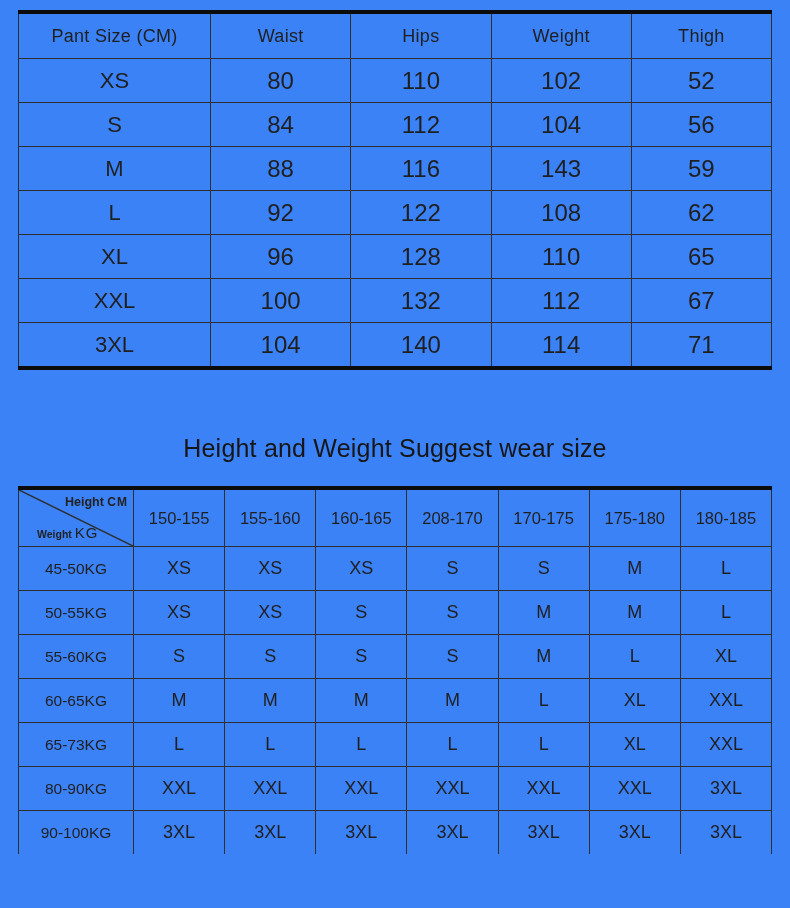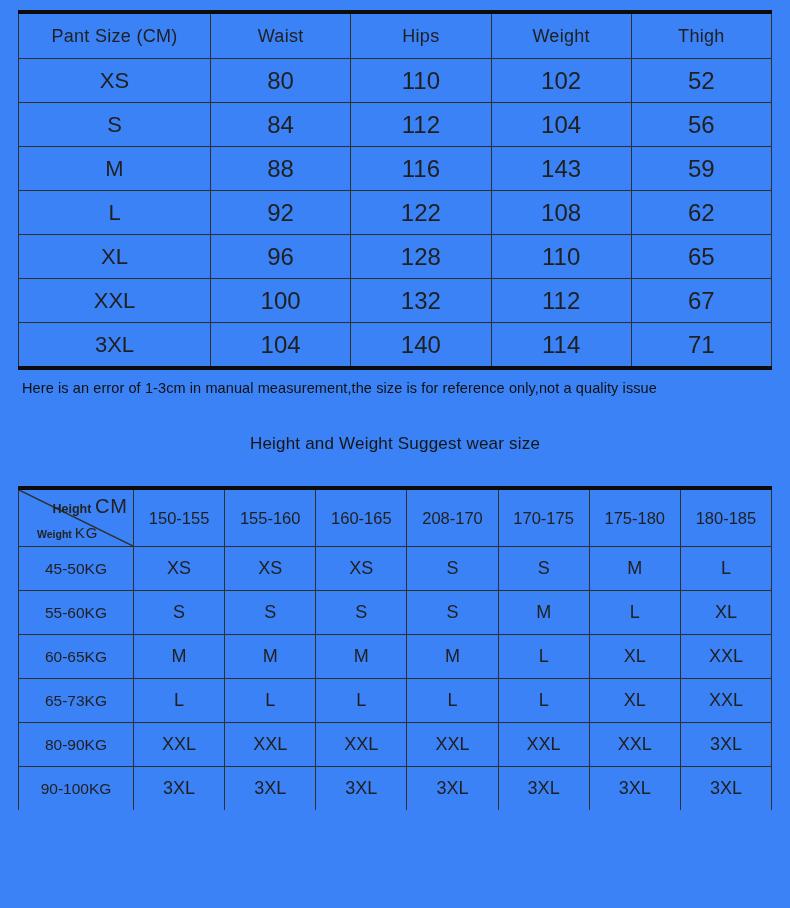--- a/index.html
+++ b/index.html
@@ -133,7 +133,6 @@
     </tbody>
   </table>
 
-  <div class="note">Here is an error of 1-3cm in manual measurement,the size is for reference only,not a quality issue</div>
   <div class="suggest-title">Height and Weight Suggest wear size</div>
 
   <table class="suggest-table">

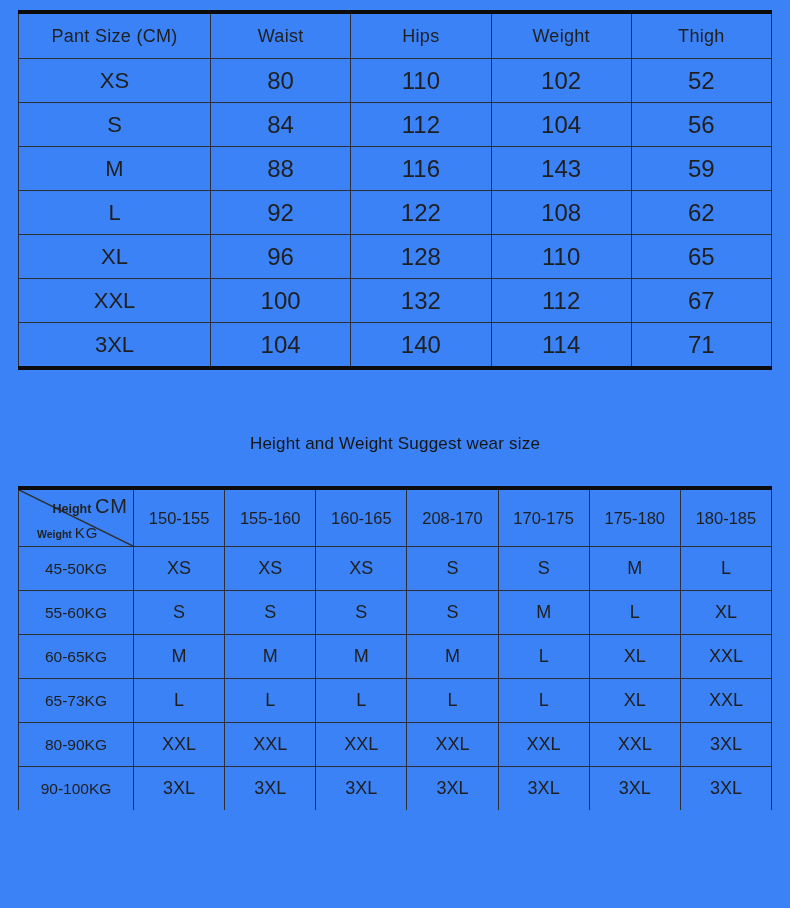--- a/index.html
+++ b/index.html
@@ -29,7 +29,7 @@
   }
   .suggest-title{
     position:absolute;left:0;top:434px;width:790px;text-align:center;
-    font-size:17px;color:#161616;letter-spacing:.2px;
+    font-size:25px;color:#161616;letter-spacing:.2px;
   }
   
   .suggest-table{

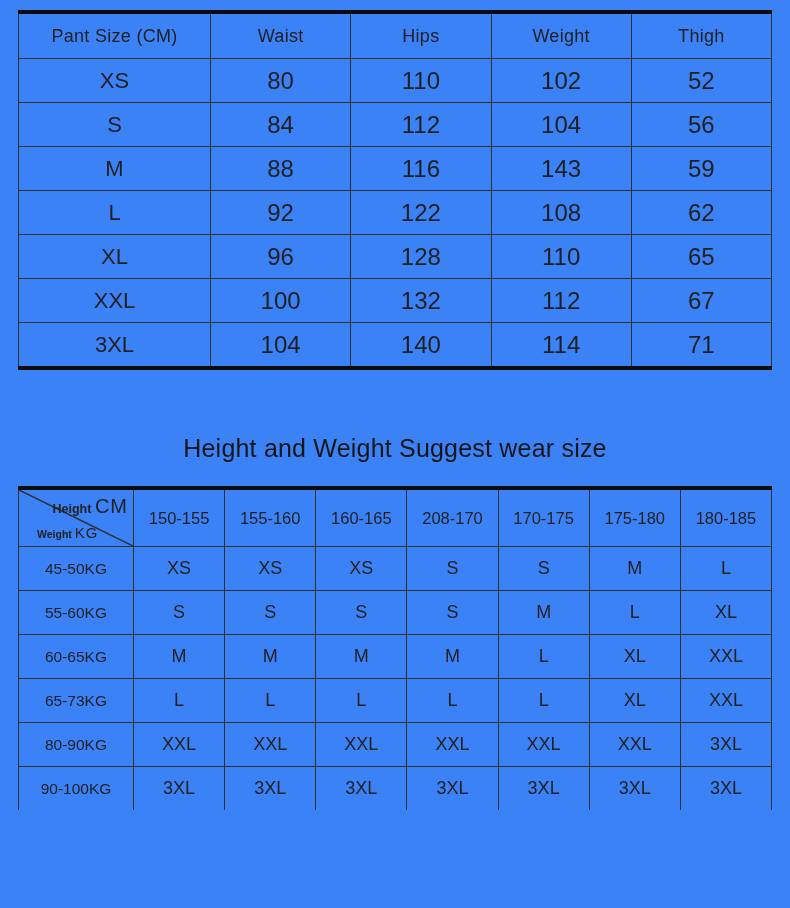--- a/index.html
+++ b/index.html
@@ -52,7 +52,7 @@
   .corner .corner-top{
     position:absolute;top:5px;right:5px;font-size:12.5px;font-weight:700;color:#222;
   }
-  .corner .corner-top .unit-big{font-size:20px;font-weight:400;letter-spacing:1px;}
+  .corner .corner-top .unit-big{font-size:12px;font-weight:700;letter-spacing:1px;}
   .corner .corner-bottom{
     position:absolute;bottom:5px;left:18px;font-size:10.5px;font-weight:700;color:#222;
   }

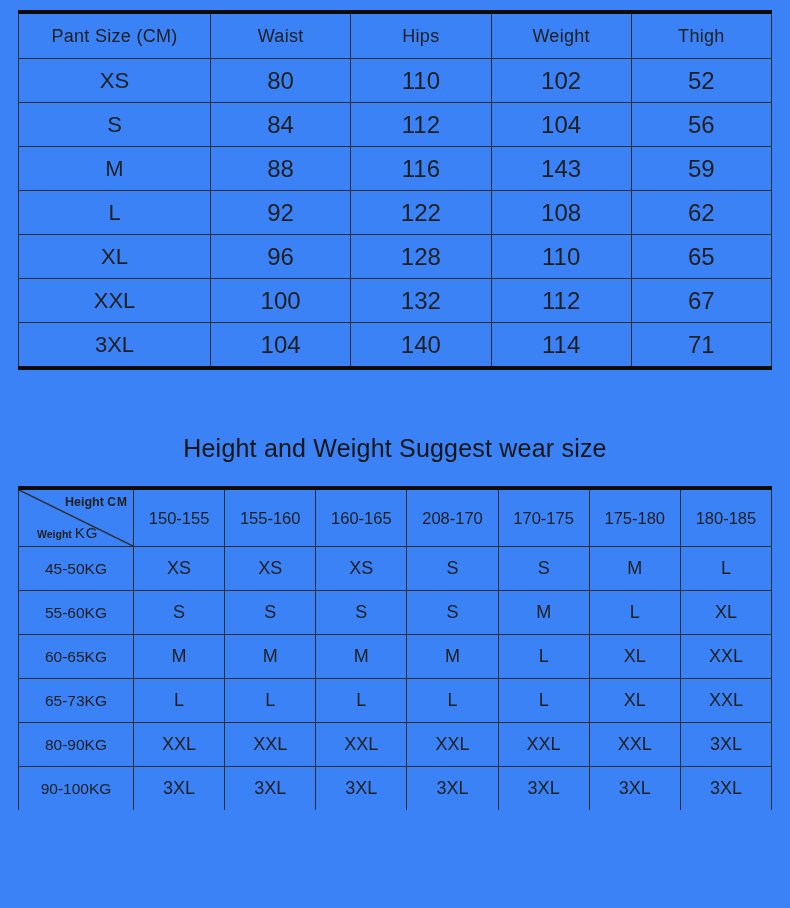--- a/index.html
+++ b/index.html
@@ -176,6 +176,16 @@
         <td>L</td>
       </tr>
       <tr>
+        <td class="weight-cell">50-55KG</td>
+        <td>XS</td>
+        <td>XS</td>
+        <td>S</td>
+        <td>S</td>
+        <td>M</td>
+        <td>M</td>
+        <td>L</td>
+      </tr>
+      <tr>
         <td class="weight-cell">55-60KG</td>
         <td>S</td>
         <td>S</td>

